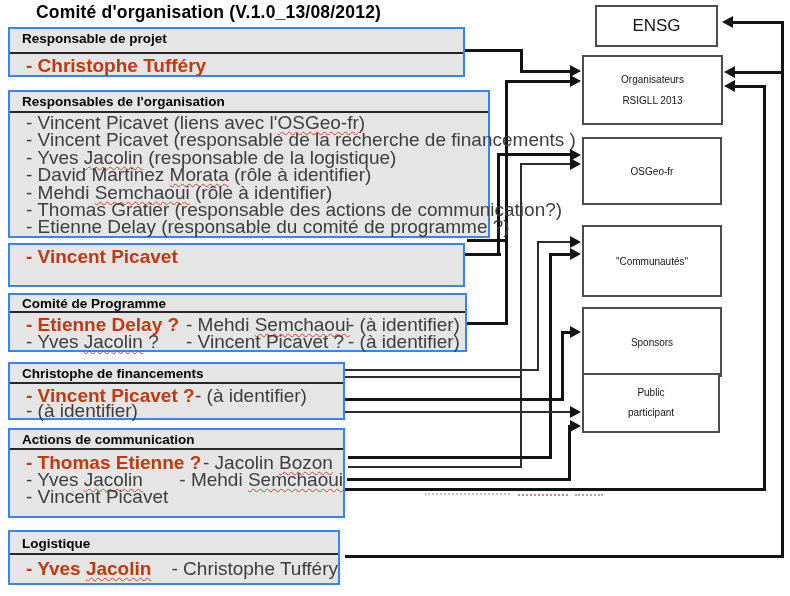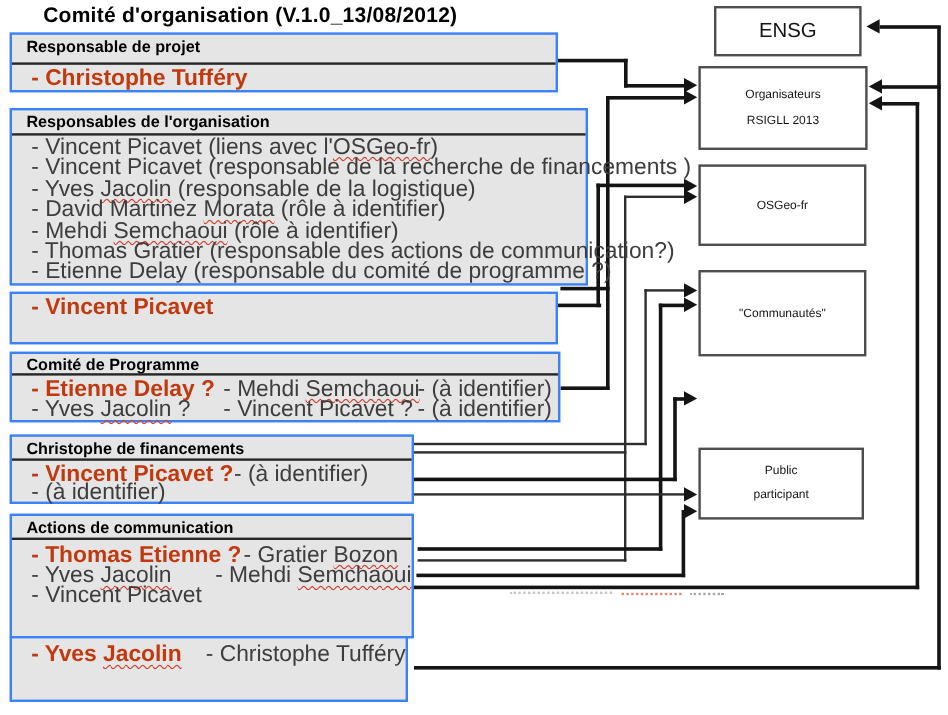--- a/index.html
+++ b/index.html
@@ -140,6 +140,9 @@
   <div class="rbox" style="left:582px;top:225px;width:140px;height:72px">
     <div>"Communautés"</div>
   </div>
+  <div class="rbox" style="left:582px;top:307px;width:140px;height:70px">
+    <div>Sponsors</div>
+  </div>
   <div class="rbox" style="left:582px;top:373px;width:138px;height:60px;line-height:20px">
     <div>Public</div>
     <div>participant</div>

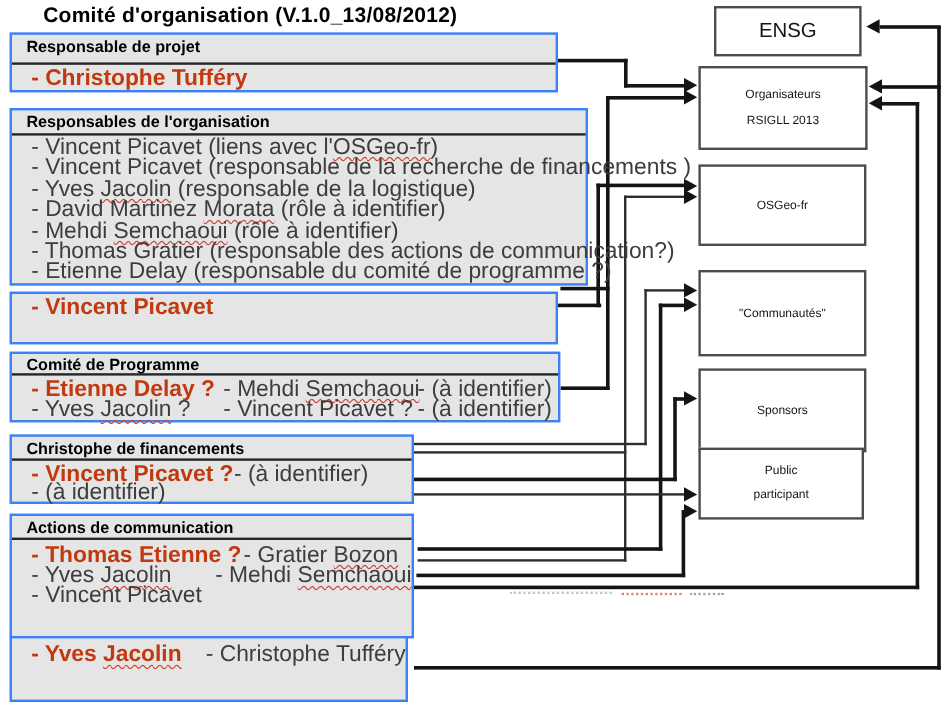--- a/index.html
+++ b/index.html
@@ -101,7 +101,7 @@
     </div>
   </div>
 
-  <div class="lbox" style="left:8px;top:428px;width:337px;height:104px">
+  <div class="lbox" style="left:8px;top:428px;width:337px;height:90px">
     <div class="lbox-h" style="height:20px">Actions de communication</div>
     <div class="lbox-b" style="line-height:17.2px;padding-top:4px">
       <div class="frow">

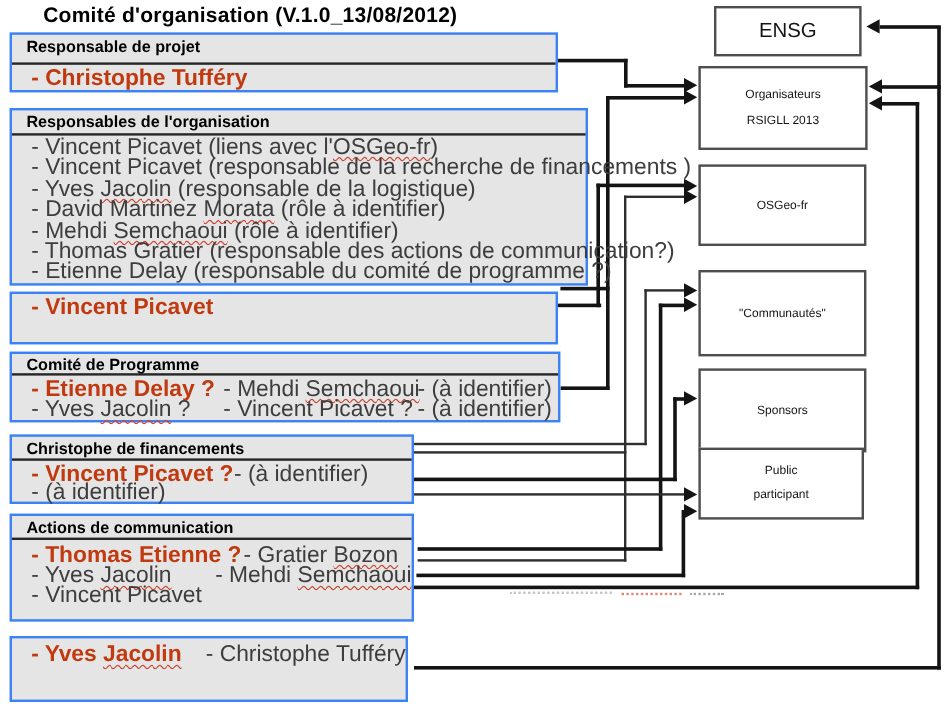--- a/index.html
+++ b/index.html
@@ -106,7 +106,7 @@
     <div class="lbox-b" style="line-height:17.2px;padding-top:4px">
       <div class="frow">
         <span class="em" style="width:177px">- Thomas Etienne ?</span>
-        <span><span>- Gratier </span><span class="wavy">Bozon</span></span>
+        <span><span>- Jacolin </span><span class="wavy">Bozon</span></span>
       </div>
       <div class="frow">
         <span style="width:177px"><span>- Yves </span><span class="wavy">Jacolin</span></span>

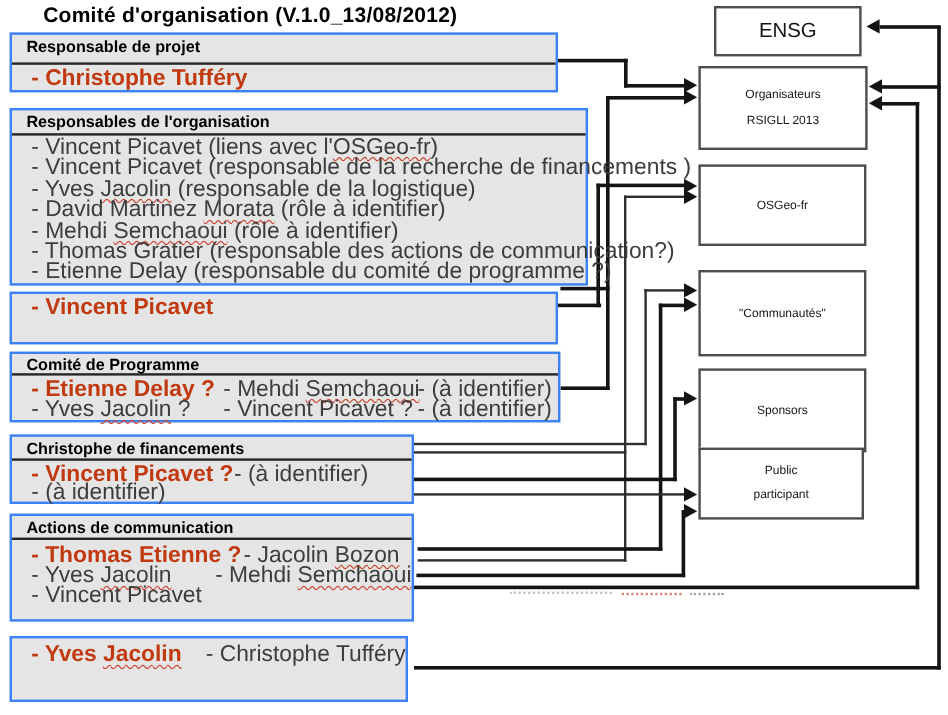--- a/index.html
+++ b/index.html
@@ -119,6 +119,7 @@
   </div>
 
   <div class="lbox" style="left:8px;top:530px;width:332px;height:55px">
+    <div class="lbox-h" style="height:23px;padding-top:4px">Logistique</div>
     <div class="lbox-b" style="line-height:18px;padding-top:5px">
       <div class="frow">
         <span class="em" style="width:167px"><span>- Yves </span><span class="wavy">Jacolin</span></span>

